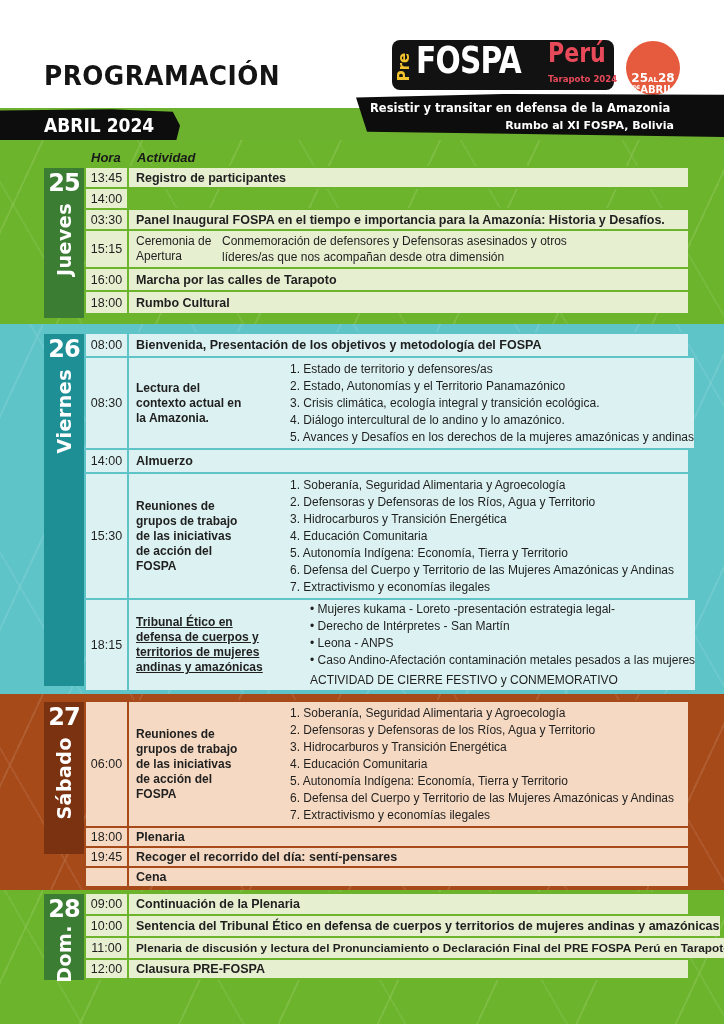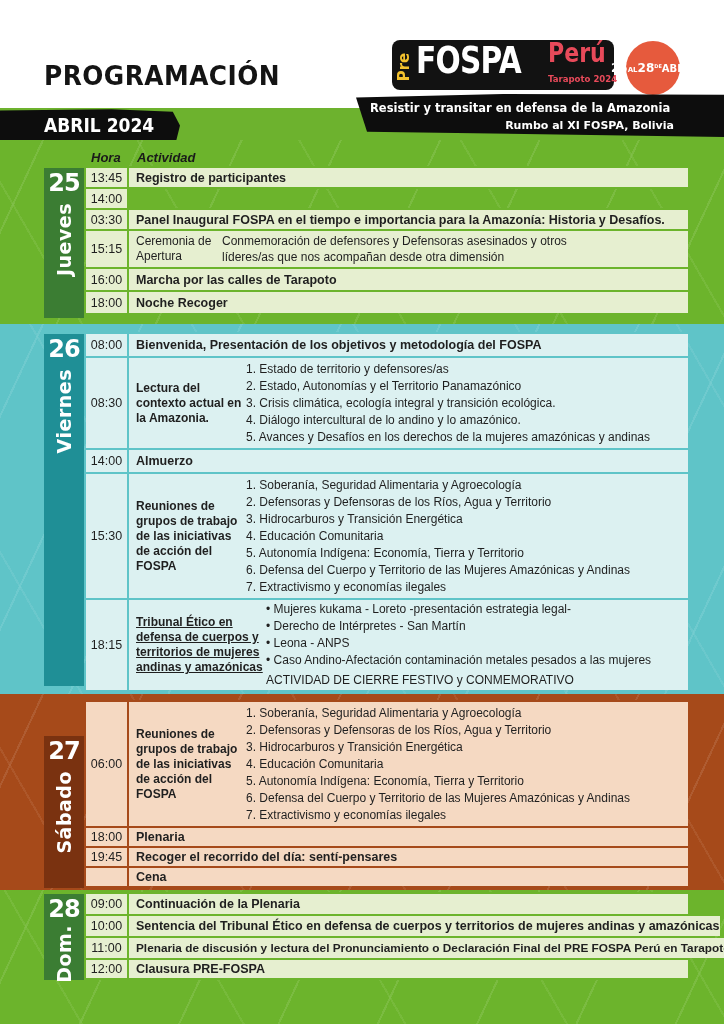--- a/index.html
+++ b/index.html
@@ -83,7 +83,7 @@
   .date-badge {
     position: absolute; left: 626px; top: 41px; width: 54px; height: 54px;
     border-radius: 50%; background: #e65a3d; color: #fff;
-    display: flex; flex-direction: row; align-items: center; justify-content: center;
+    display: flex; flex-direction: column; align-items: center; justify-content: flex-end;
     font-weight: 700; font-family: "DejaVu Sans", sans-serif; line-height: 1;
   }
   .date-badge .d1 { font-size: 12px; white-space: nowrap; }

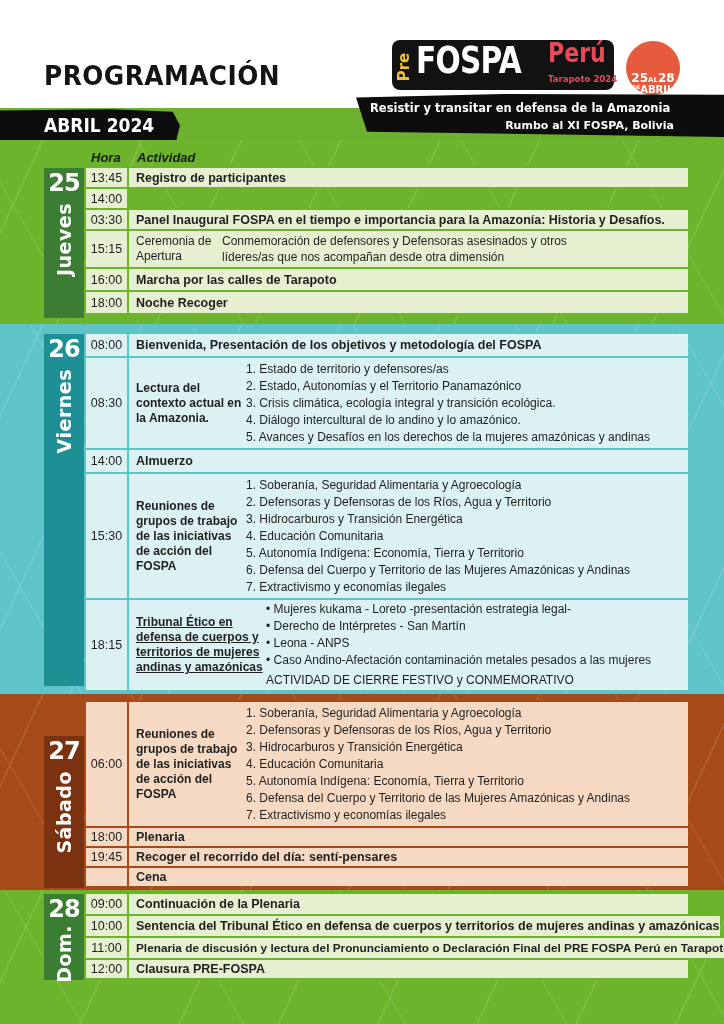--- a/index.html
+++ b/index.html
@@ -232,7 +232,7 @@
   </div>
   <div class="row" style="height:23px">
     <div class="cell-time">18:00</div>
-    <div class="cell-act">Noche Recoger</div>
+    <div class="cell-act">Rumbo Cultural</div>
   </div>
 </div>
 

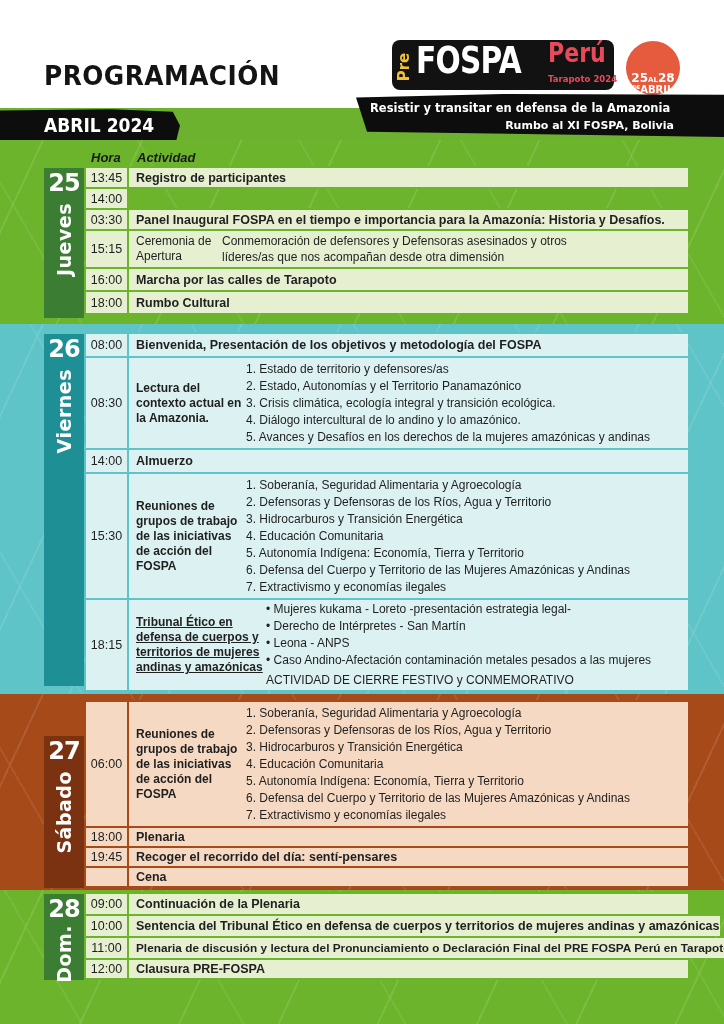--- a/index.html
+++ b/index.html
@@ -139,7 +139,7 @@
   .sub-title { width: 110px; flex: 0 0 110px; font-weight: 700; line-height: 15px; white-space: normal; font-size: 12px; }
   .sub-title.wide { width: 130px; flex: 0 0 130px; text-decoration: underline; }
   .list { font-weight: 400; font-size: 12px; line-height: 17px; }
-  .list li { list-style: none; }
+  .list li { list-style: none; margin-left: 44px; }
   .desc { font-weight: 400; line-height: 16px; padding-left: 0; font-size: 12px; }
 
   

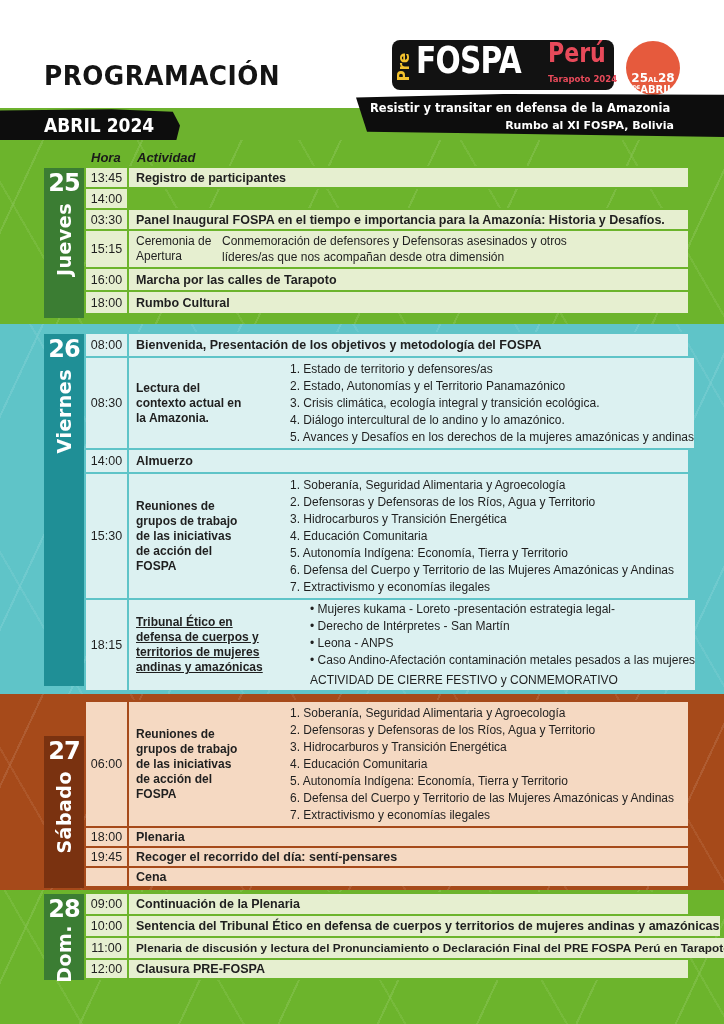--- a/index.html
+++ b/index.html
@@ -292,7 +292,7 @@
   </div>
 </div>
 
-<div class="day-tab tab-brown" style="top:736px;height:152px">
+<div class="day-tab tab-brown" style="top:702px;height:152px">
   <div class="day-num">27</div>
   <div class="day-name">Sábado</div>
 </div>

